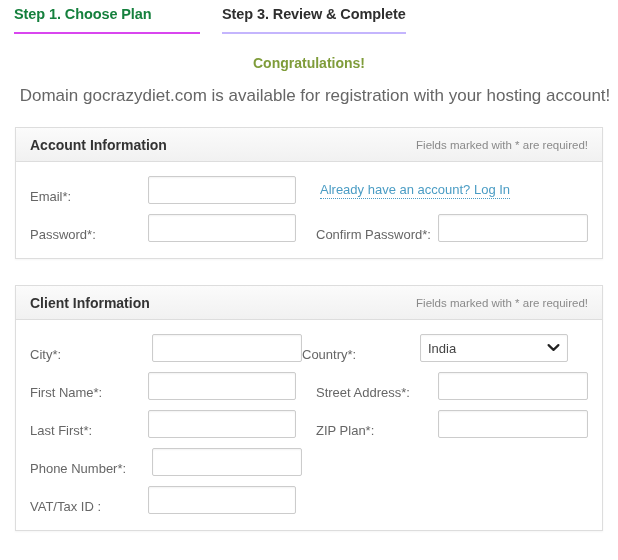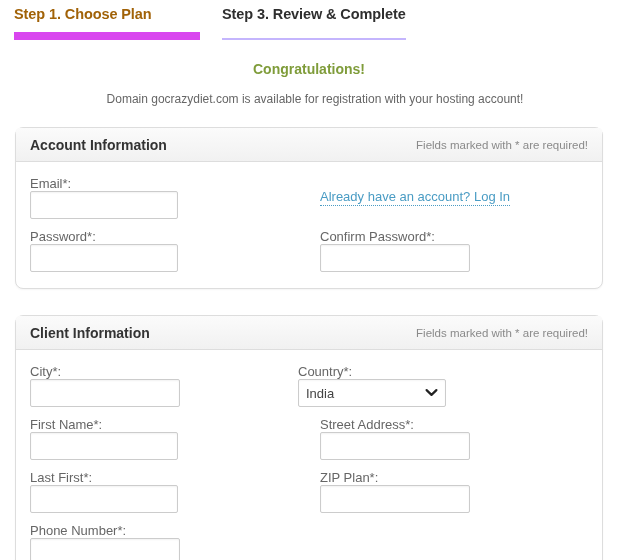--- a/index.html
+++ b/index.html
@@ -32,8 +32,8 @@
     white-space: nowrap;
   }
   .step-inactive {
-    color: #a16207;
-    border-bottom: 8px solid #d946ef;
+    color: #15803d;
+    border-bottom: 2px solid #d946ef;
     width: 186px;
   }
   .step-2 { margin-left: 22px; }

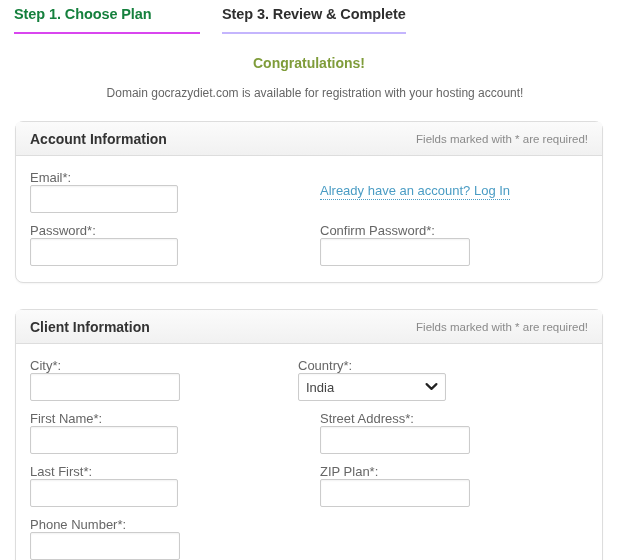--- a/index.html
+++ b/index.html
@@ -56,7 +56,7 @@
   .subtext {
     text-align: center;
     color: #666666;
-    font-size: 12px;
+    font-size: 17px;
     margin-top: 15px;
     padding-left: 12px;
   }

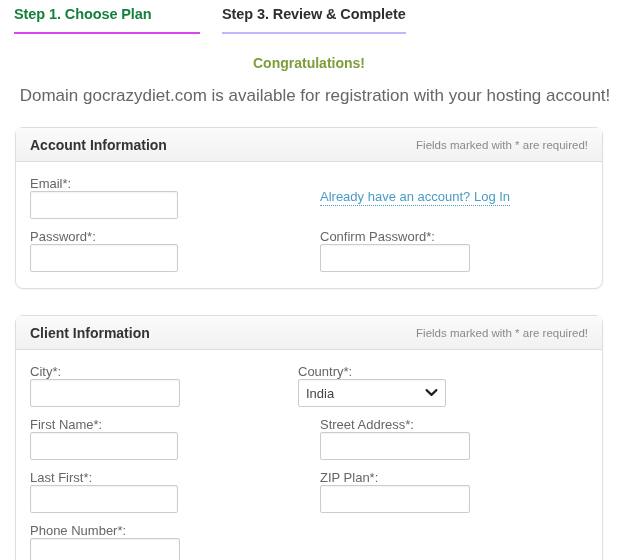--- a/index.html
+++ b/index.html
@@ -65,7 +65,7 @@
   .panel {
     margin: 0 15px;
     border: 1px solid #dddddd;
-    border-radius: 8px;
+    border-radius: 0;
     background: #ffffff;
     box-shadow: 0 1px 2px rgba(0,0,0,0.045);
   }

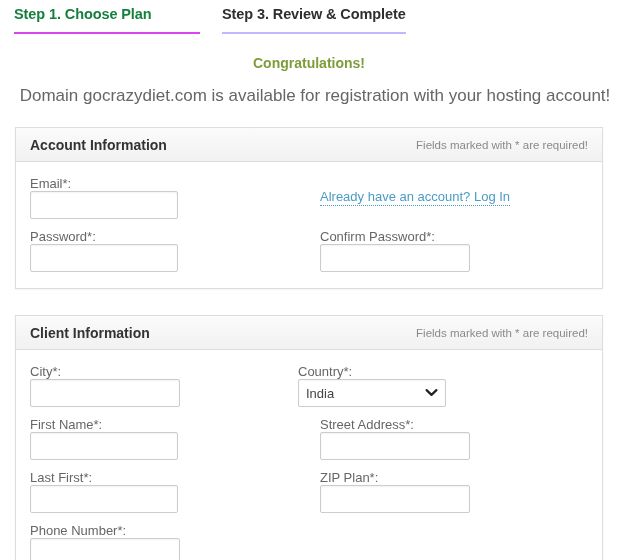--- a/index.html
+++ b/index.html
@@ -105,8 +105,7 @@
 
   .cell {
     display: flex;
-    align-items: flex-start;
-    flex-direction: column;
+    align-items: flex-end;
   }
   .cell-left  { width: 290px; }
   .cell-right { flex: 1; }

